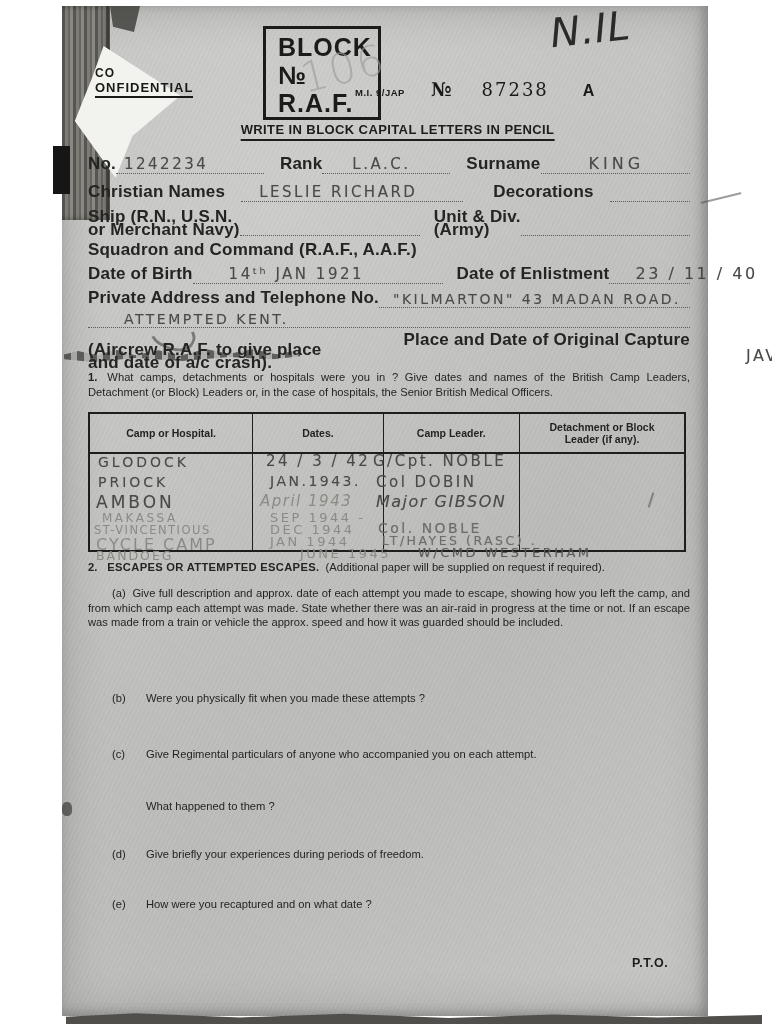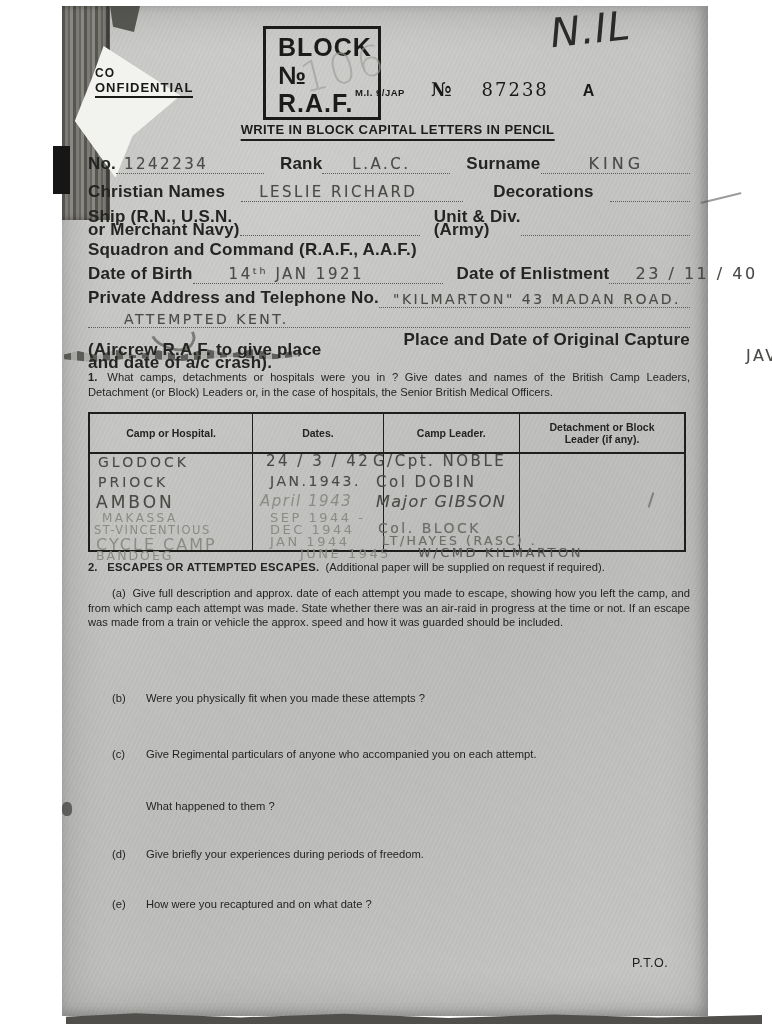--- a/index.html
+++ b/index.html
@@ -242,7 +242,7 @@
 
     <span class="cellhw hw hw-light" style="left:6px;top:111px;font-size:11.5px;letter-spacing:1.5px;">ST-VINCENTIOUS</span>
     <span class="cellhw hw hw-light" style="left:182px;top:110px;font-size:13px;">DEC 1944</span>
-    <span class="cellhw hw" style="left:290px;top:108px;font-size:14px;color:#6e6e69;">Col. BLOCK</span>
+    <span class="cellhw hw" style="left:290px;top:108px;font-size:14px;color:#6e6e69;">Col. NOBLE</span>
 
     <span class="cellhw hw hw-light" style="left:8px;top:123px;font-size:16px;letter-spacing:2px;">CYCLE CAMP</span>
     <span class="cellhw hw hw-light" style="left:182px;top:122px;font-size:13px;">JAN 1944</span>

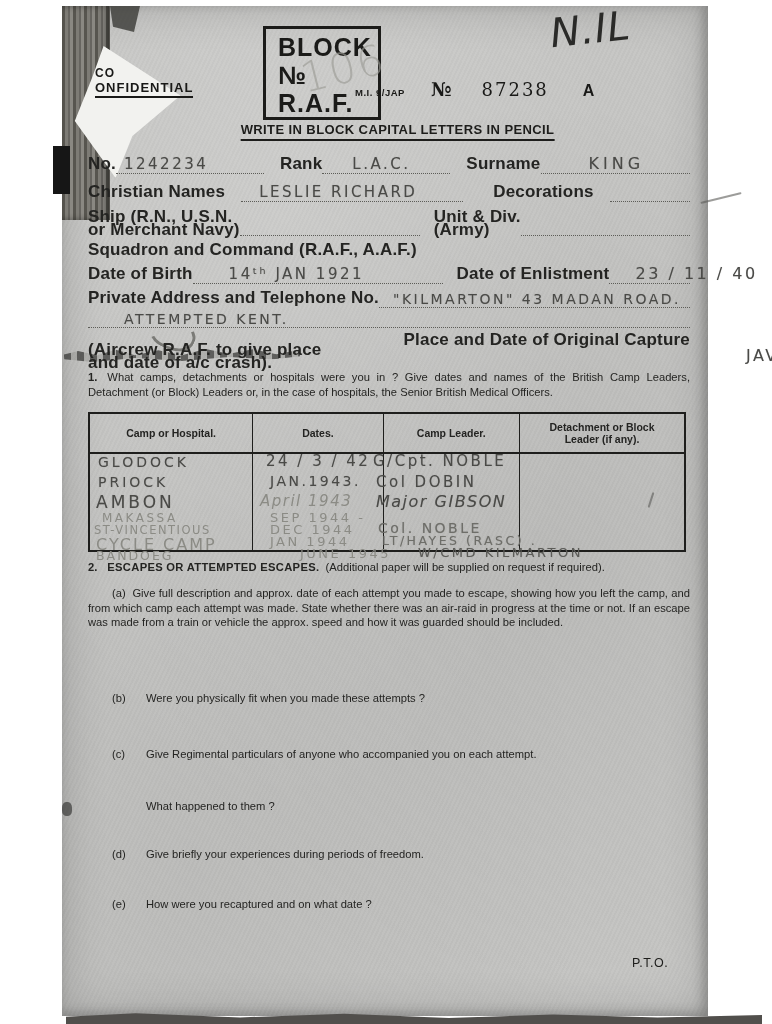--- a/index.html
+++ b/index.html
@@ -250,7 +250,7 @@
 
     <span class="cellhw hw hw-light" style="left:8px;top:136px;font-size:12.5px;letter-spacing:2px;">BANDOEG</span>
     <span class="cellhw hw hw-light" style="left:212px;top:134px;font-size:13px;">JUNE 1945</span>
-    <span class="cellhw hw" style="left:330px;top:133px;font-size:13px;color:#5c5c58;">W/CMD KILMARTON</span>
+    <span class="cellhw hw" style="left:330px;top:133px;font-size:13px;color:#5c5c58;">W/CMD WESTERHAM</span>
 
     <span class="pencil-stroke" style="left:562px;top:80px;width:2px;height:16px;transform:rotate(18deg);"></span>
   </div>

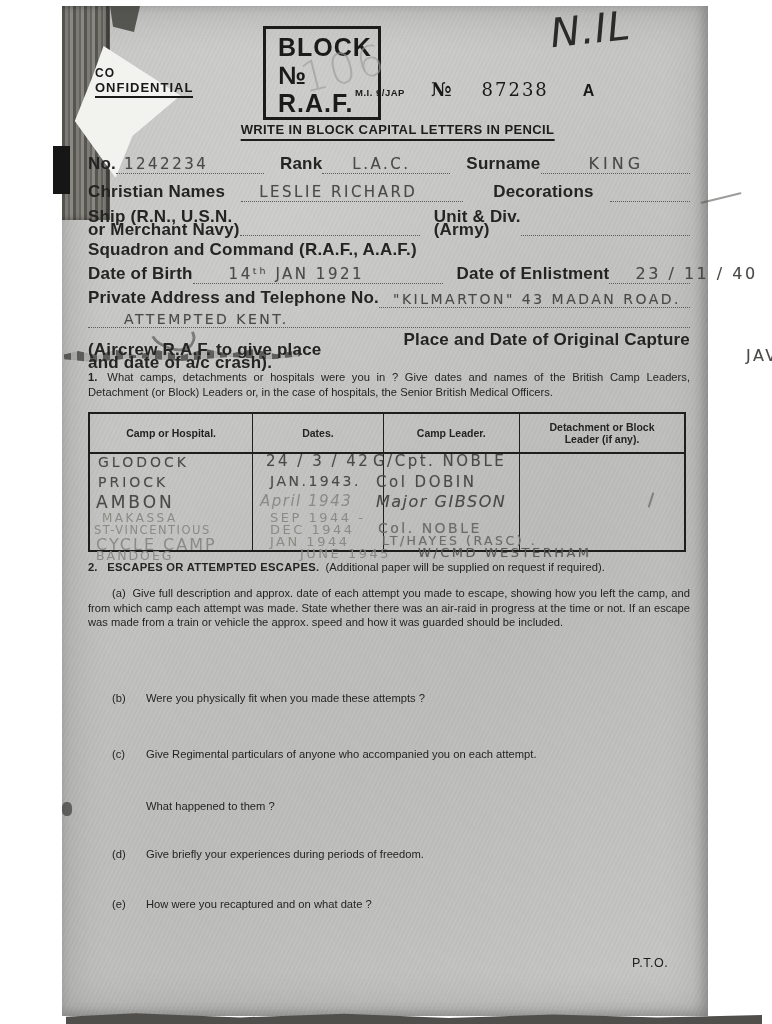--- a/index.html
+++ b/index.html
@@ -86,7 +86,7 @@
   .cellhw{position:absolute;white-space:nowrap;}
   .pencil-stroke{position:absolute;background:rgba(90,90,86,.6);border-radius:2px;}
 
-  .pto{position:absolute;left:570px;top:950px;font-weight:normal;font-size:12.5px;color:#1d1d1b;letter-spacing:.5px;}
+  .pto{position:absolute;left:570px;top:950px;font-weight:bold;font-size:12.5px;color:#1d1d1b;letter-spacing:.5px;}
 </style>
 </head>
 <body>

